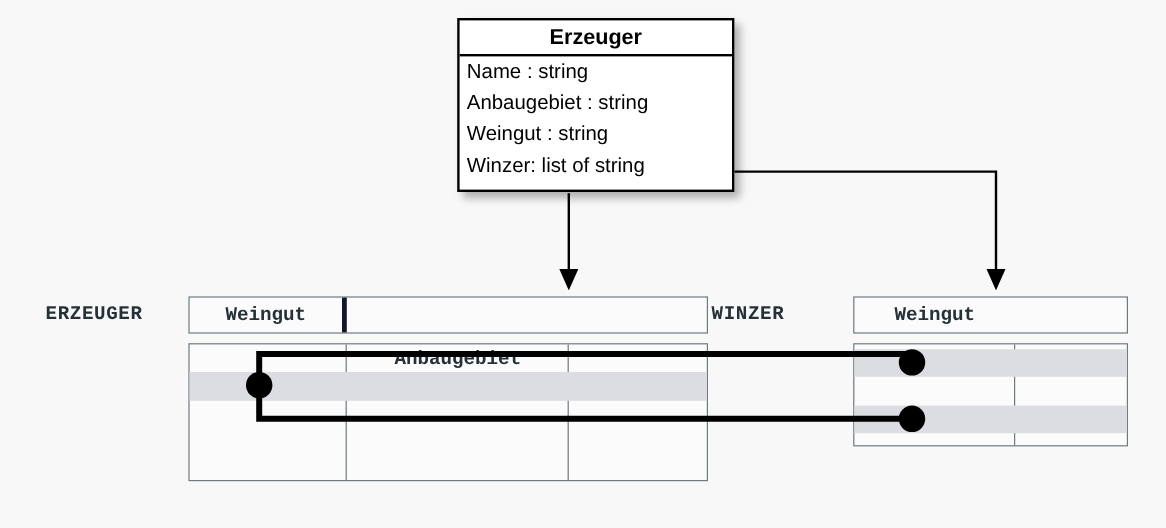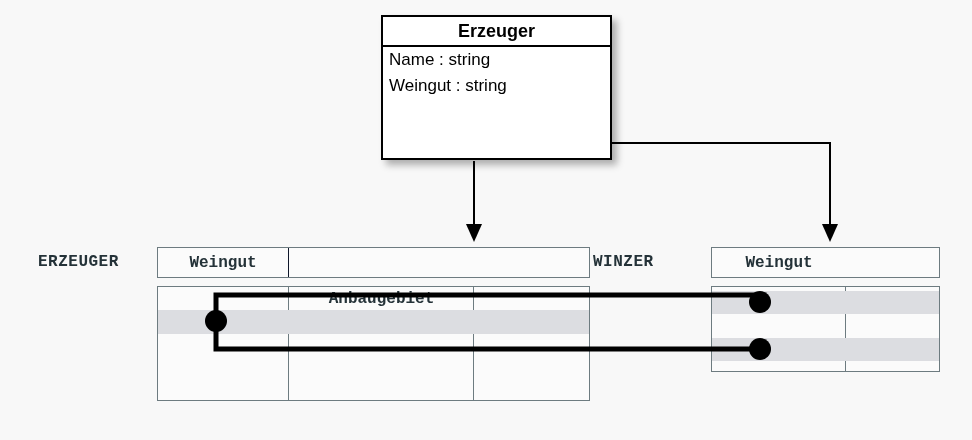--- a/index.html
+++ b/index.html
@@ -141,6 +141,7 @@
     <div class="uml-title">Erzeuger</div>
     <div class="uml-attrs">
       <div class="uml-attr">Name : string</div>
+      <div class="uml-attr">Anbaugebiet : string</div>
       <div class="uml-attr">Weingut : string</div>
     </div>
   </div>

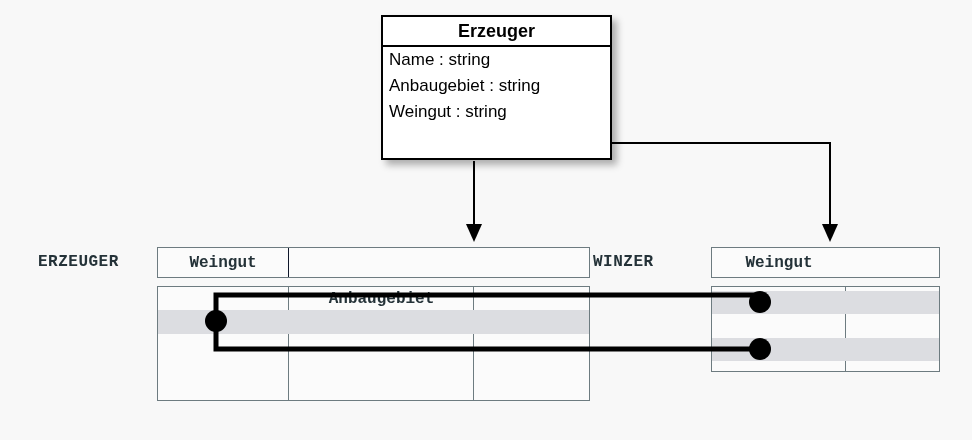--- a/index.html
+++ b/index.html
@@ -143,6 +143,7 @@
       <div class="uml-attr">Name : string</div>
       <div class="uml-attr">Anbaugebiet : string</div>
       <div class="uml-attr">Weingut : string</div>
+      <div class="uml-attr">Winzer: list of string</div>
     </div>
   </div>
 

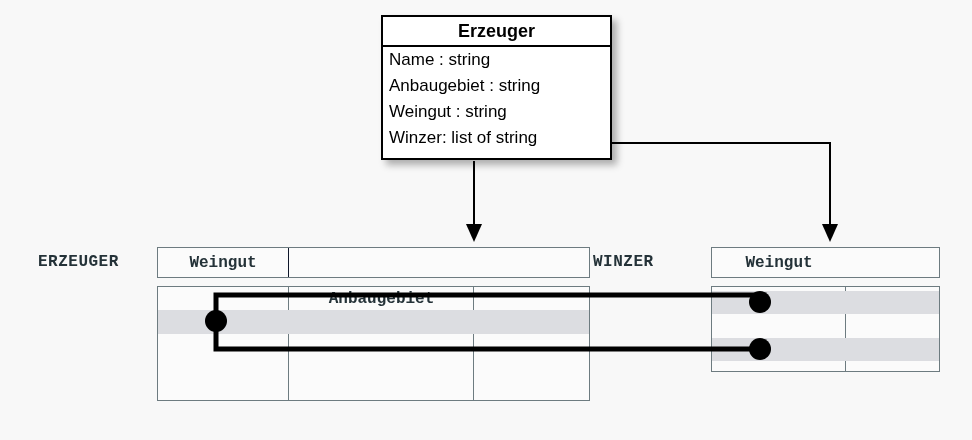--- a/index.html
+++ b/index.html
@@ -85,7 +85,7 @@
     font-size: 16px;
     color: #243238;
     box-sizing: border-box;
-    border-right: 1px solid #0f172a;
+    border-right: 4px solid #0f172a;
     height: 100%;
   }
   .hdr-cell:last-child { border-right: none; }

